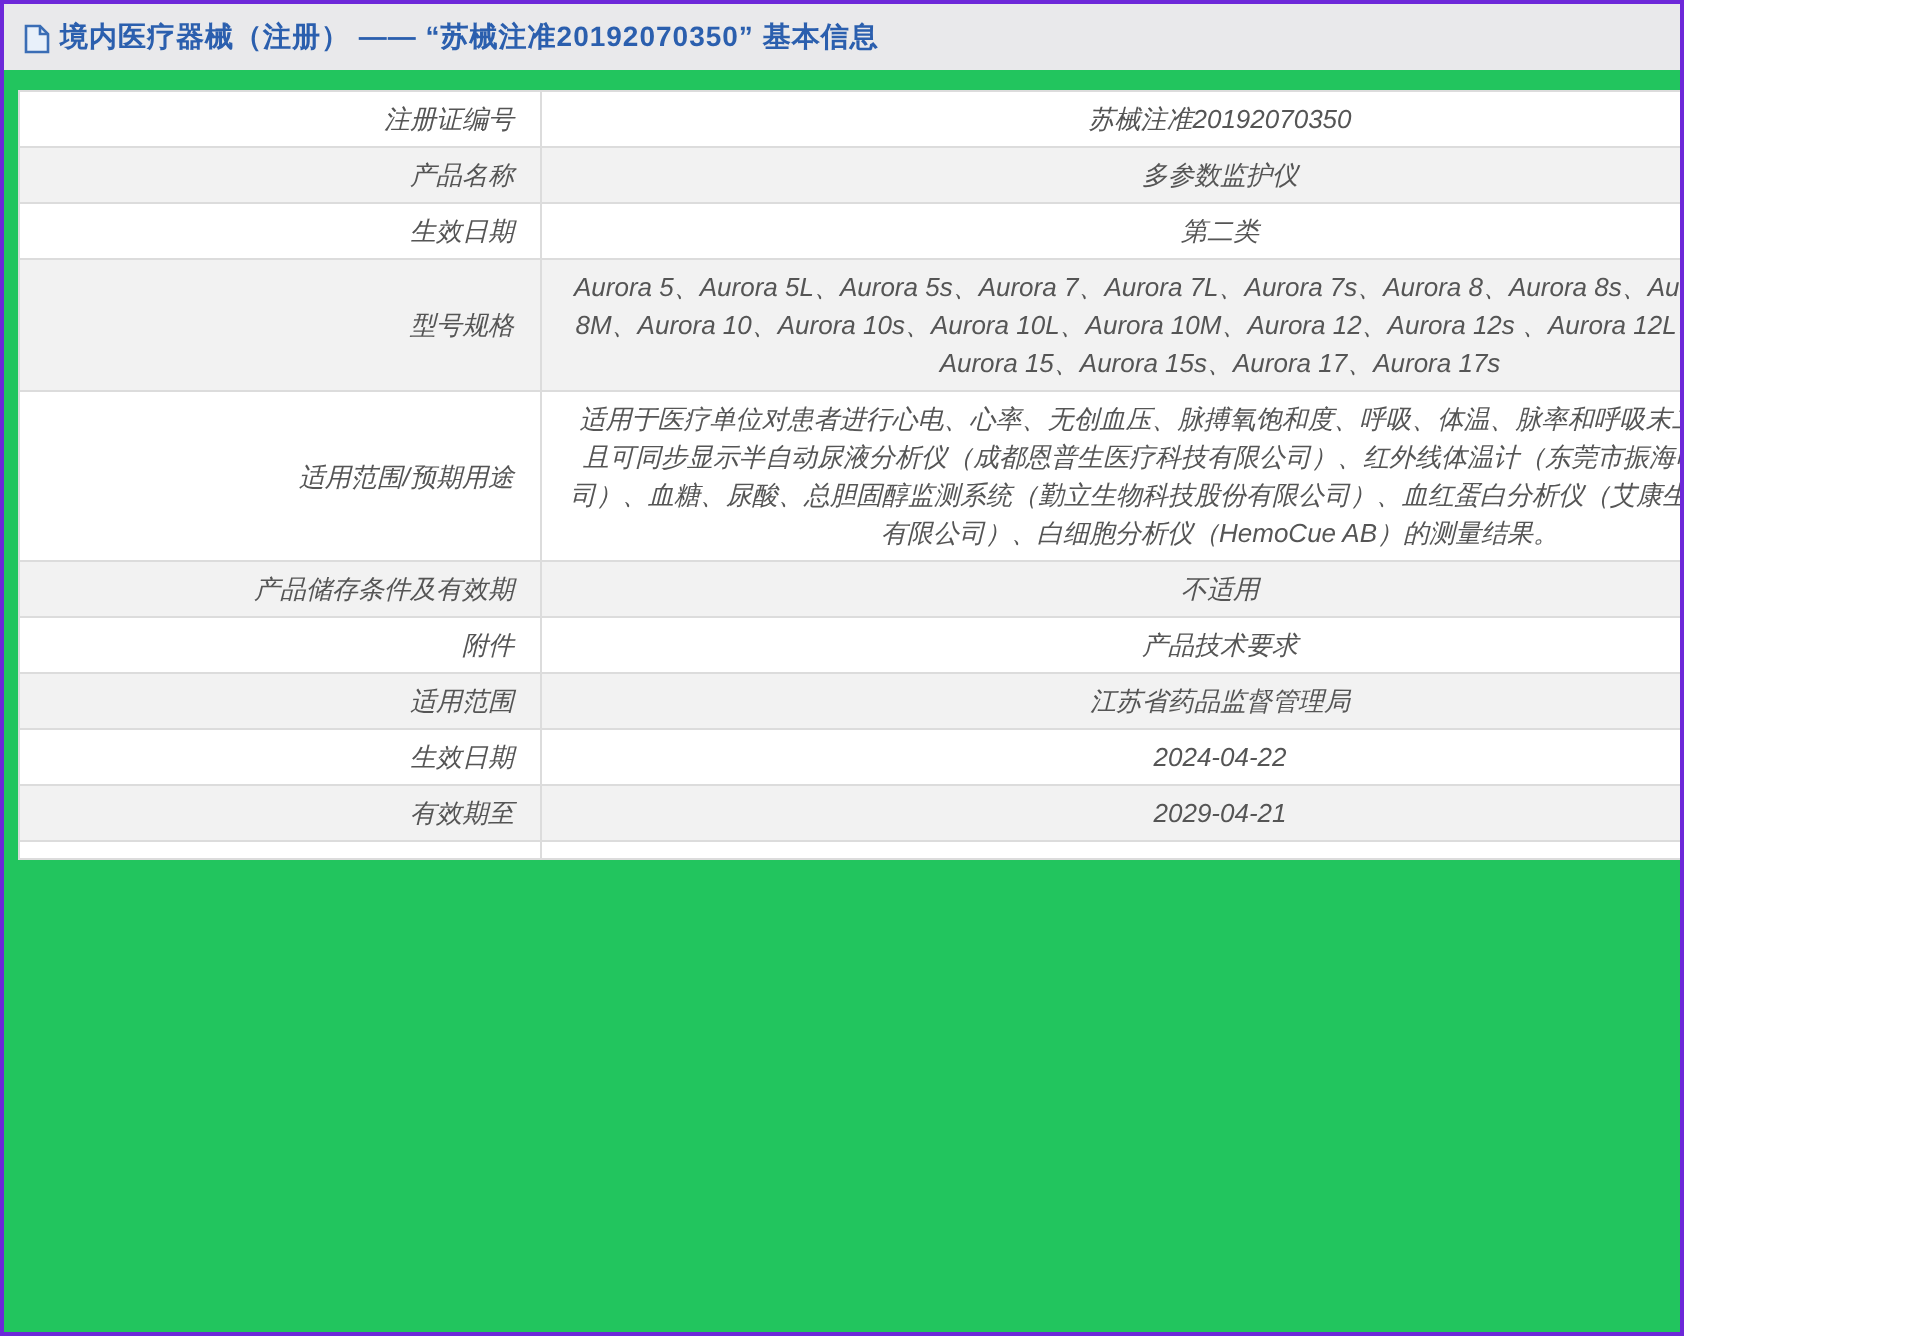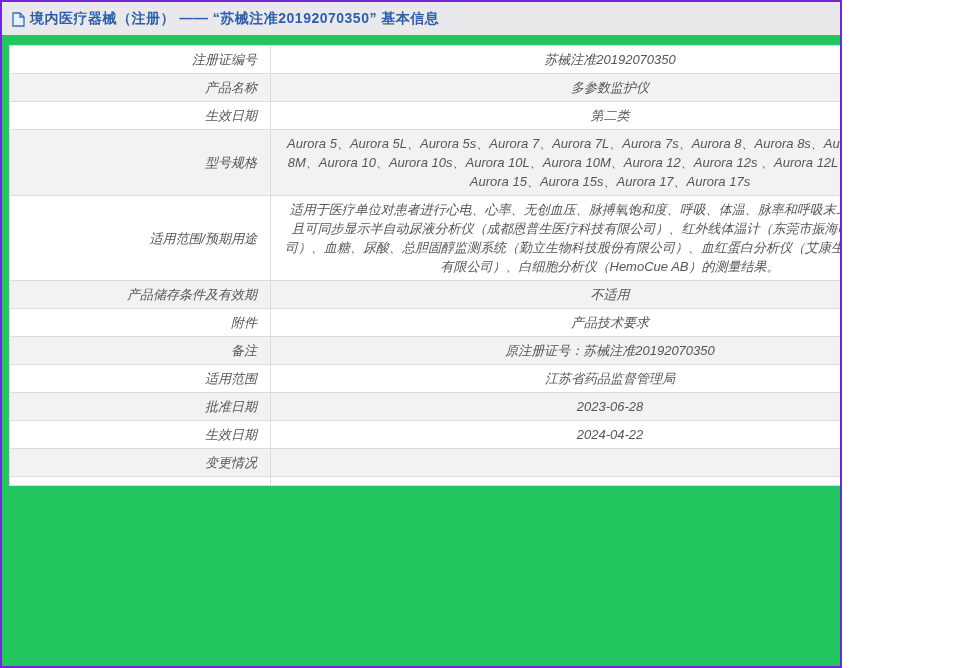--- a/index.html
+++ b/index.html
@@ -102,10 +102,6 @@
           <td class="value"><span>产品技术要求</span></td>
         </tr>
         <tr>
-          <td class="label"><span>备注</span></td>
-          <td class="value"><span>原注册证号：苏械注准20192070350</span></td>
-        </tr>
-        <tr>
           <td class="label"><span>适用范围</span></td>
           <td class="value"><span>江苏省药品监督管理局</span></td>
         </tr>

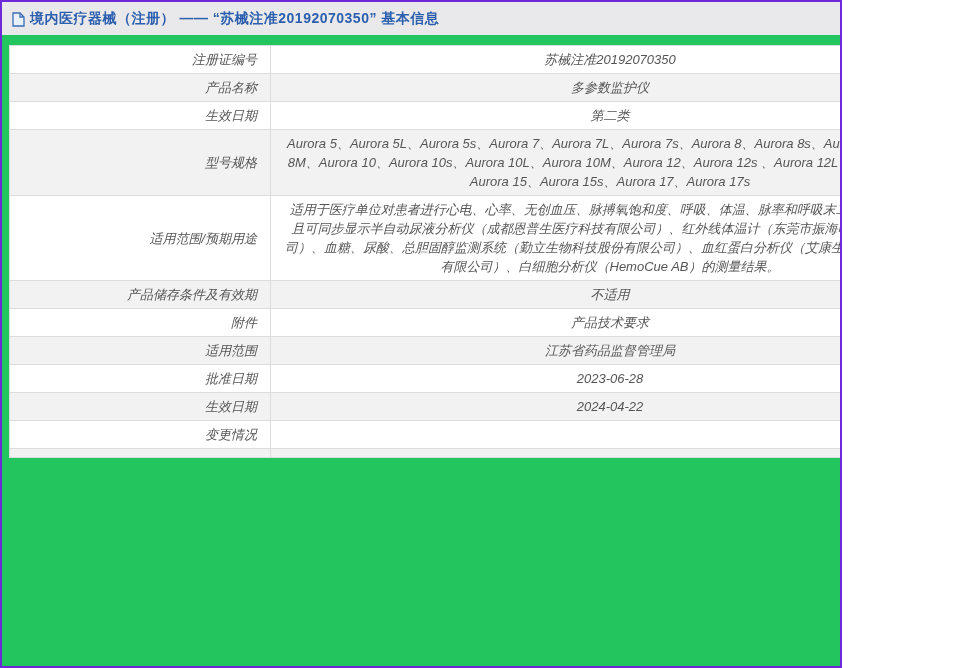--- a/index.html
+++ b/index.html
@@ -106,10 +106,6 @@
           <td class="value"><span>江苏省药品监督管理局</span></td>
         </tr>
         <tr>
-          <td class="label"><span>批准日期</span></td>
-          <td class="value"><span>2023-06-28</span></td>
-        </tr>
-        <tr>
           <td class="label"><span>生效日期</span></td>
           <td class="value"><span>2024-04-22</span></td>
         </tr>

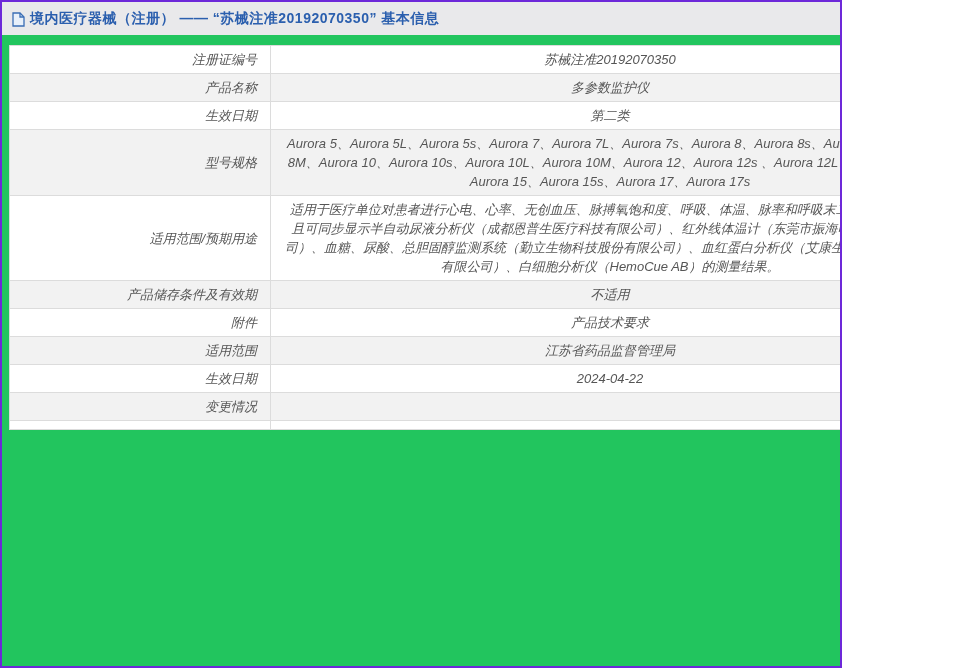--- a/index.html
+++ b/index.html
@@ -110,6 +110,10 @@
           <td class="value"><span>2024-04-22</span></td>
         </tr>
         <tr>
+          <td class="label"><span>有效期至</span></td>
+          <td class="value"><span>2029-04-21</span></td>
+        </tr>
+        <tr>
           <td class="label"><span>变更情况</span></td>
           <td class="value"><span></span></td>
         </tr>

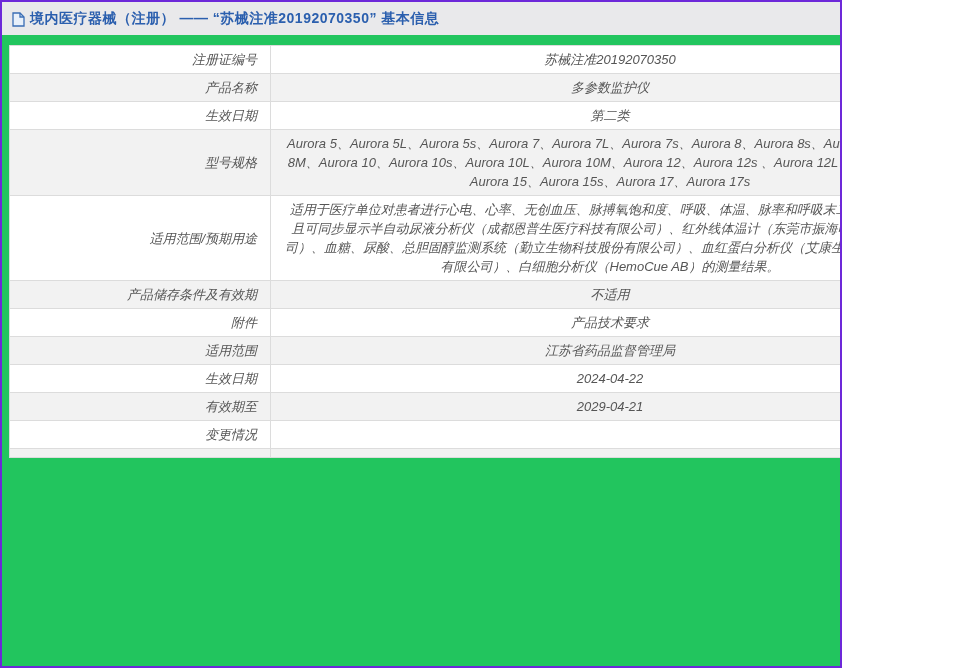--- a/index.html
+++ b/index.html
@@ -114,10 +114,6 @@
           <td class="value"><span>2029-04-21</span></td>
         </tr>
         <tr>
-          <td class="label"><span>变更情况</span></td>
-          <td class="value"><span></span></td>
-        </tr>
-        <tr>
           <td class="label"></td>
           <td class="value"></td>
         </tr>

